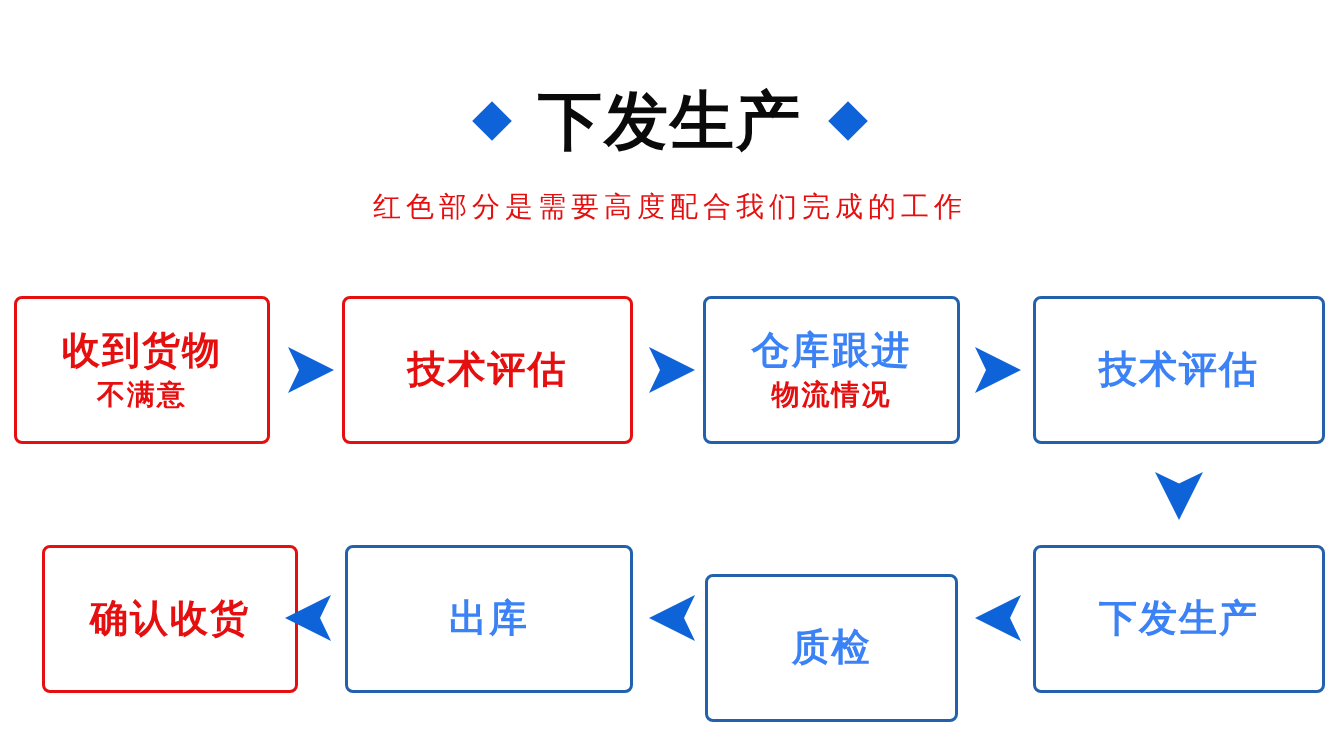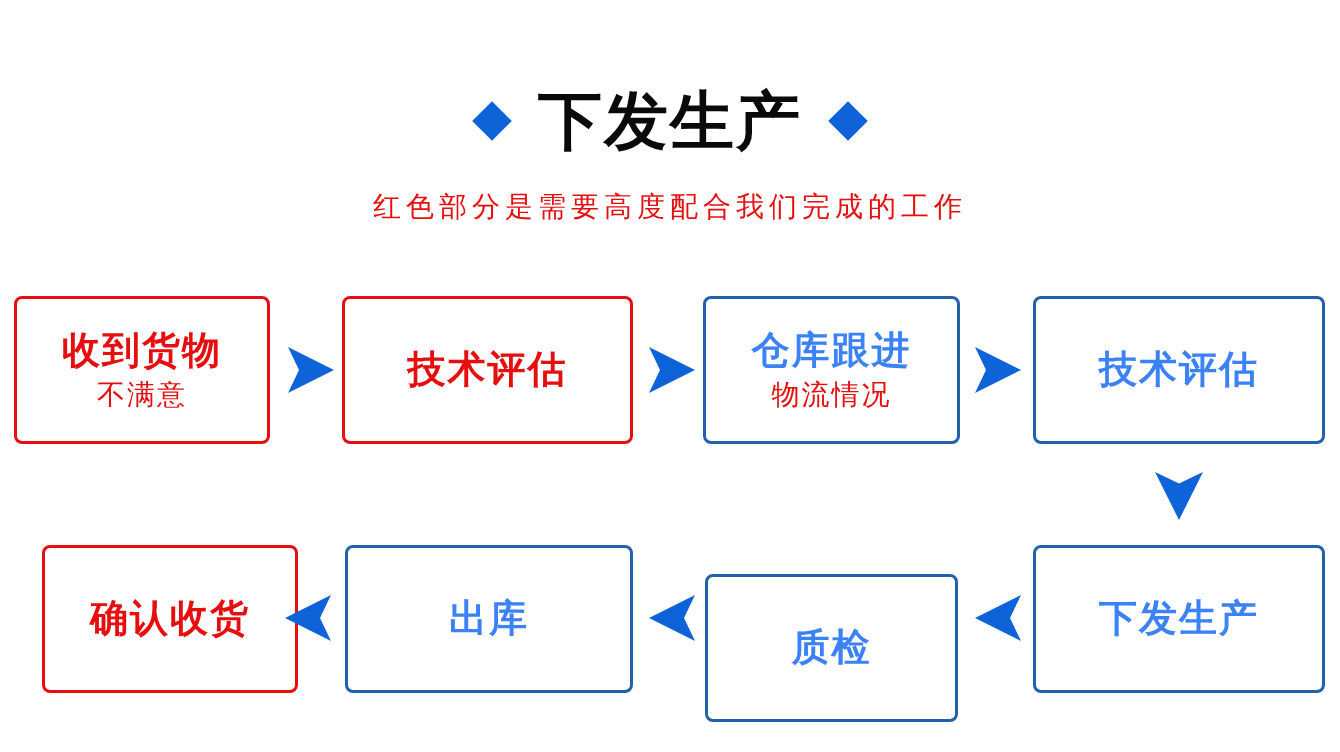--- a/index.html
+++ b/index.html
@@ -81,7 +81,7 @@
   .box.red .label { color: var(--c-red, #e60f0f); }
   .box .sublabel {
     font-size: 28px;
-    font-weight: normal;
+    font-weight: bold;
     color: var(--c-red, #e60f0f);
     letter-spacing: 2px;
     line-height: 1.1;

